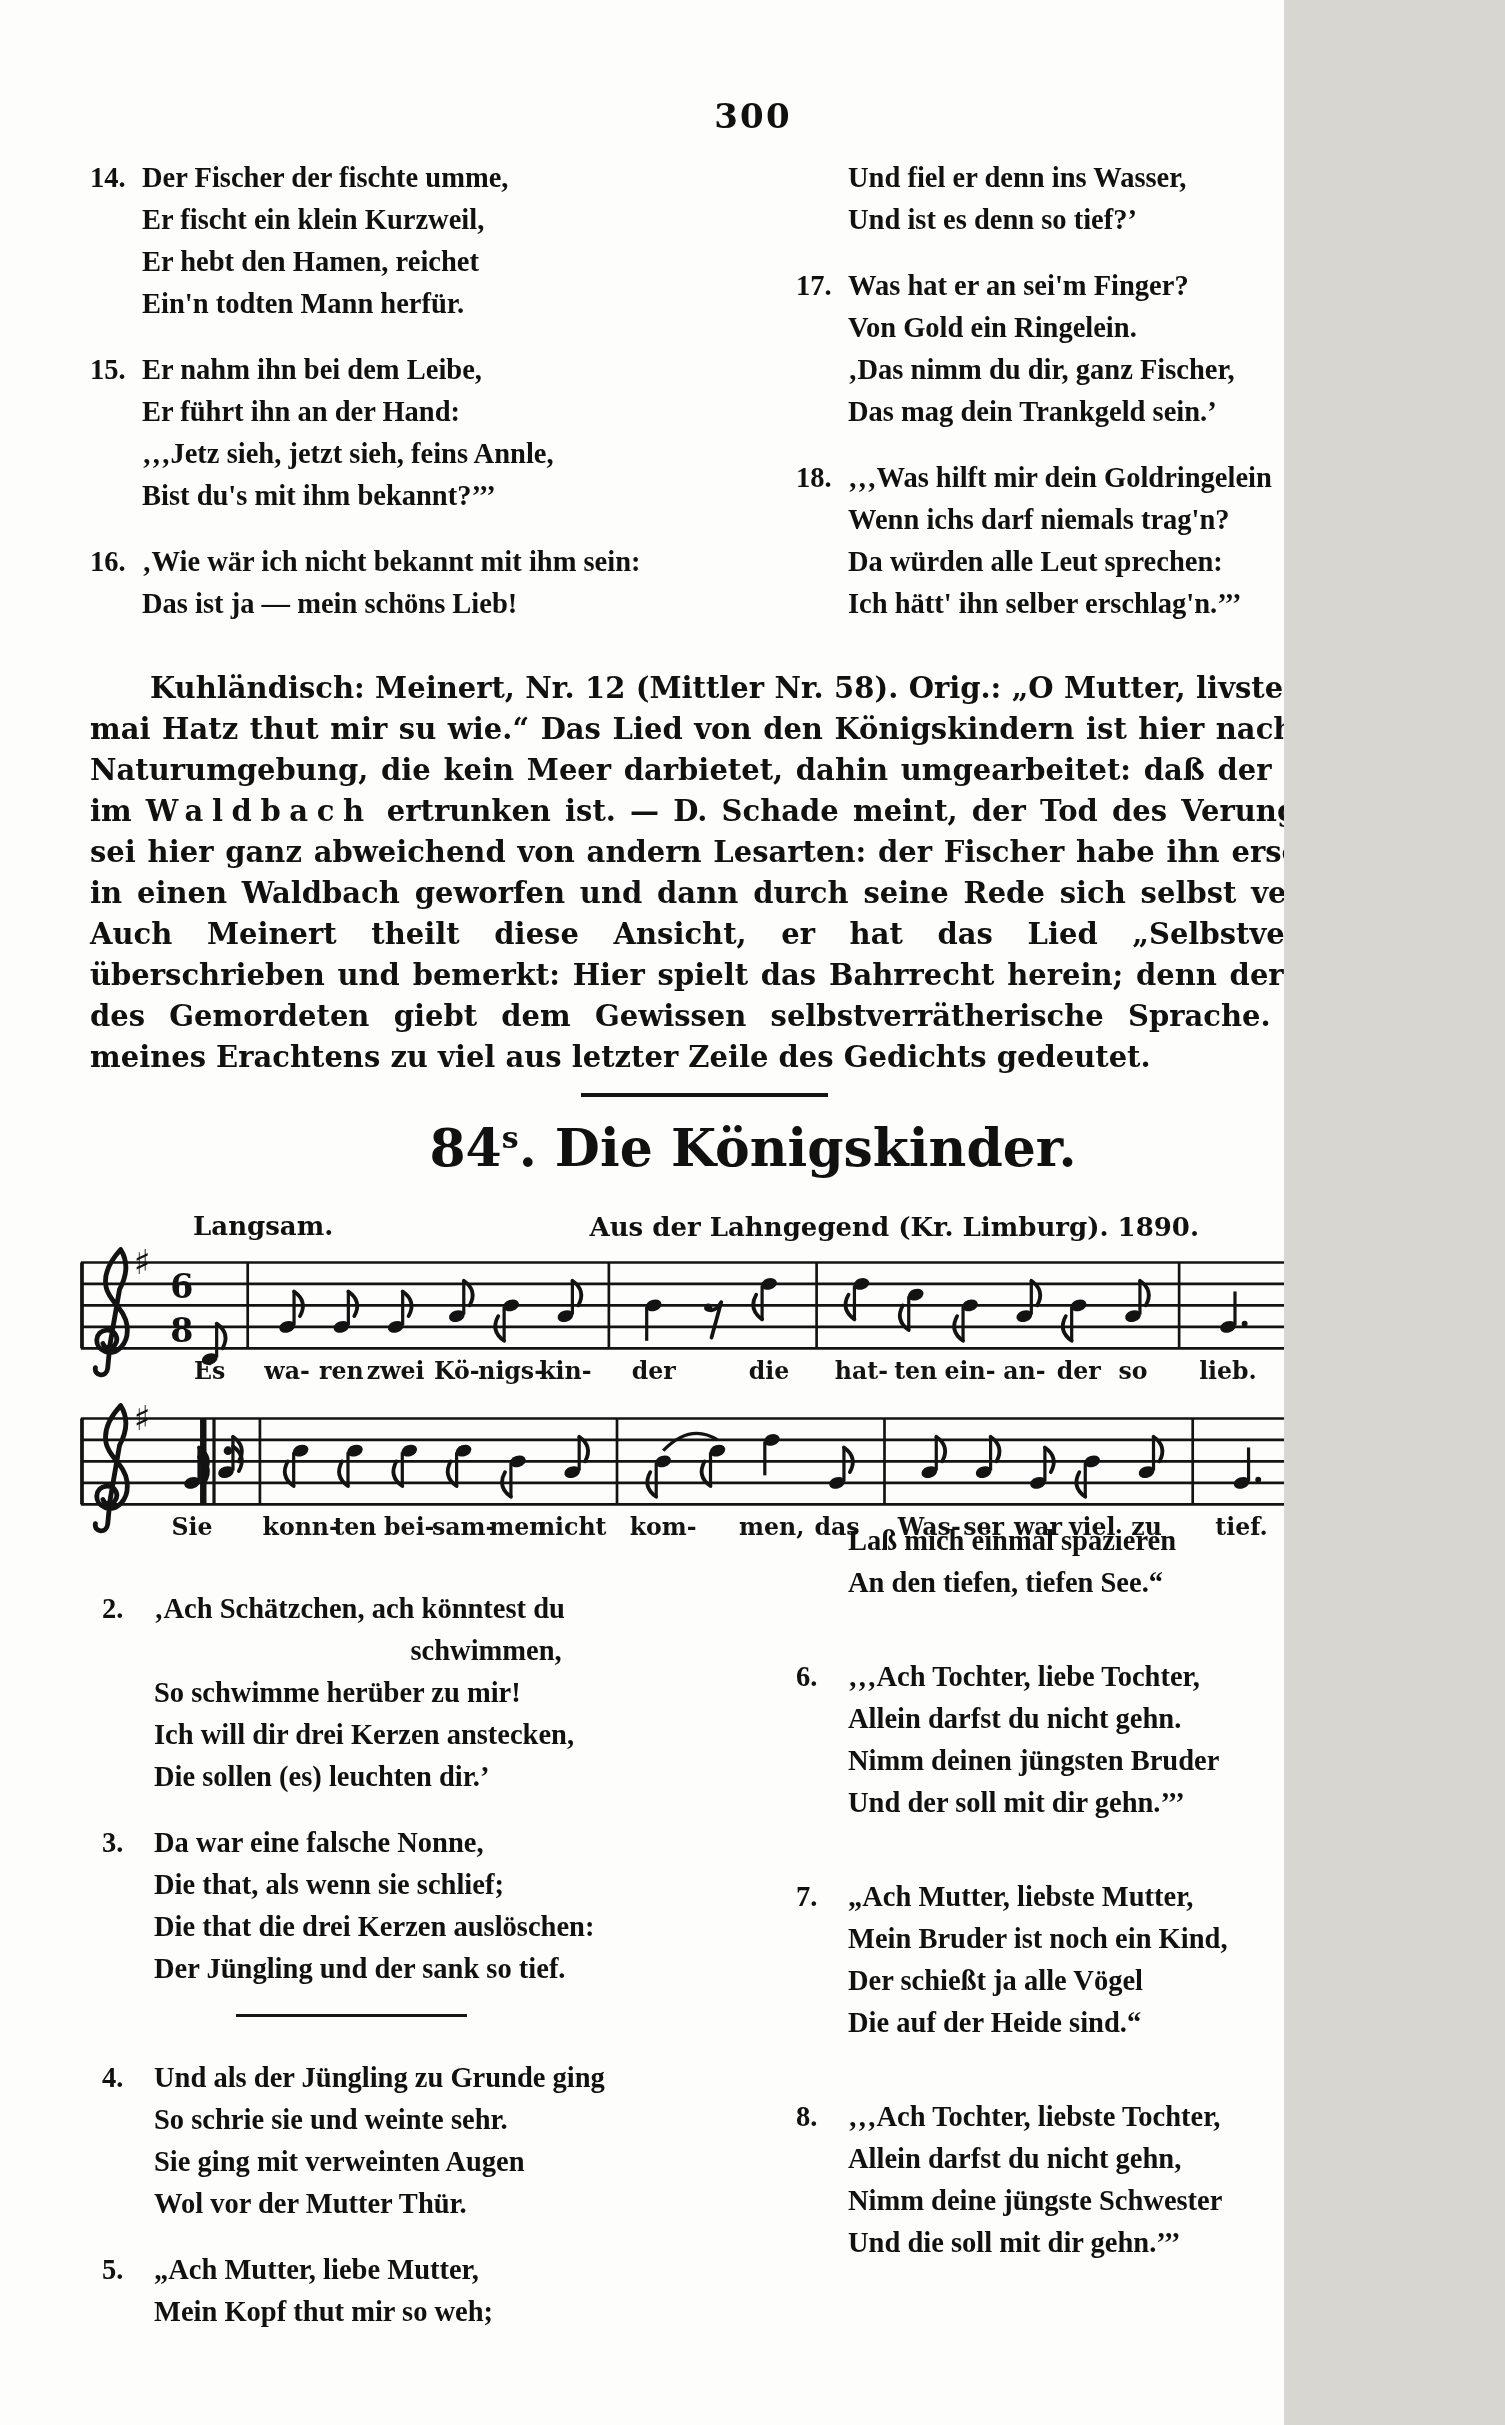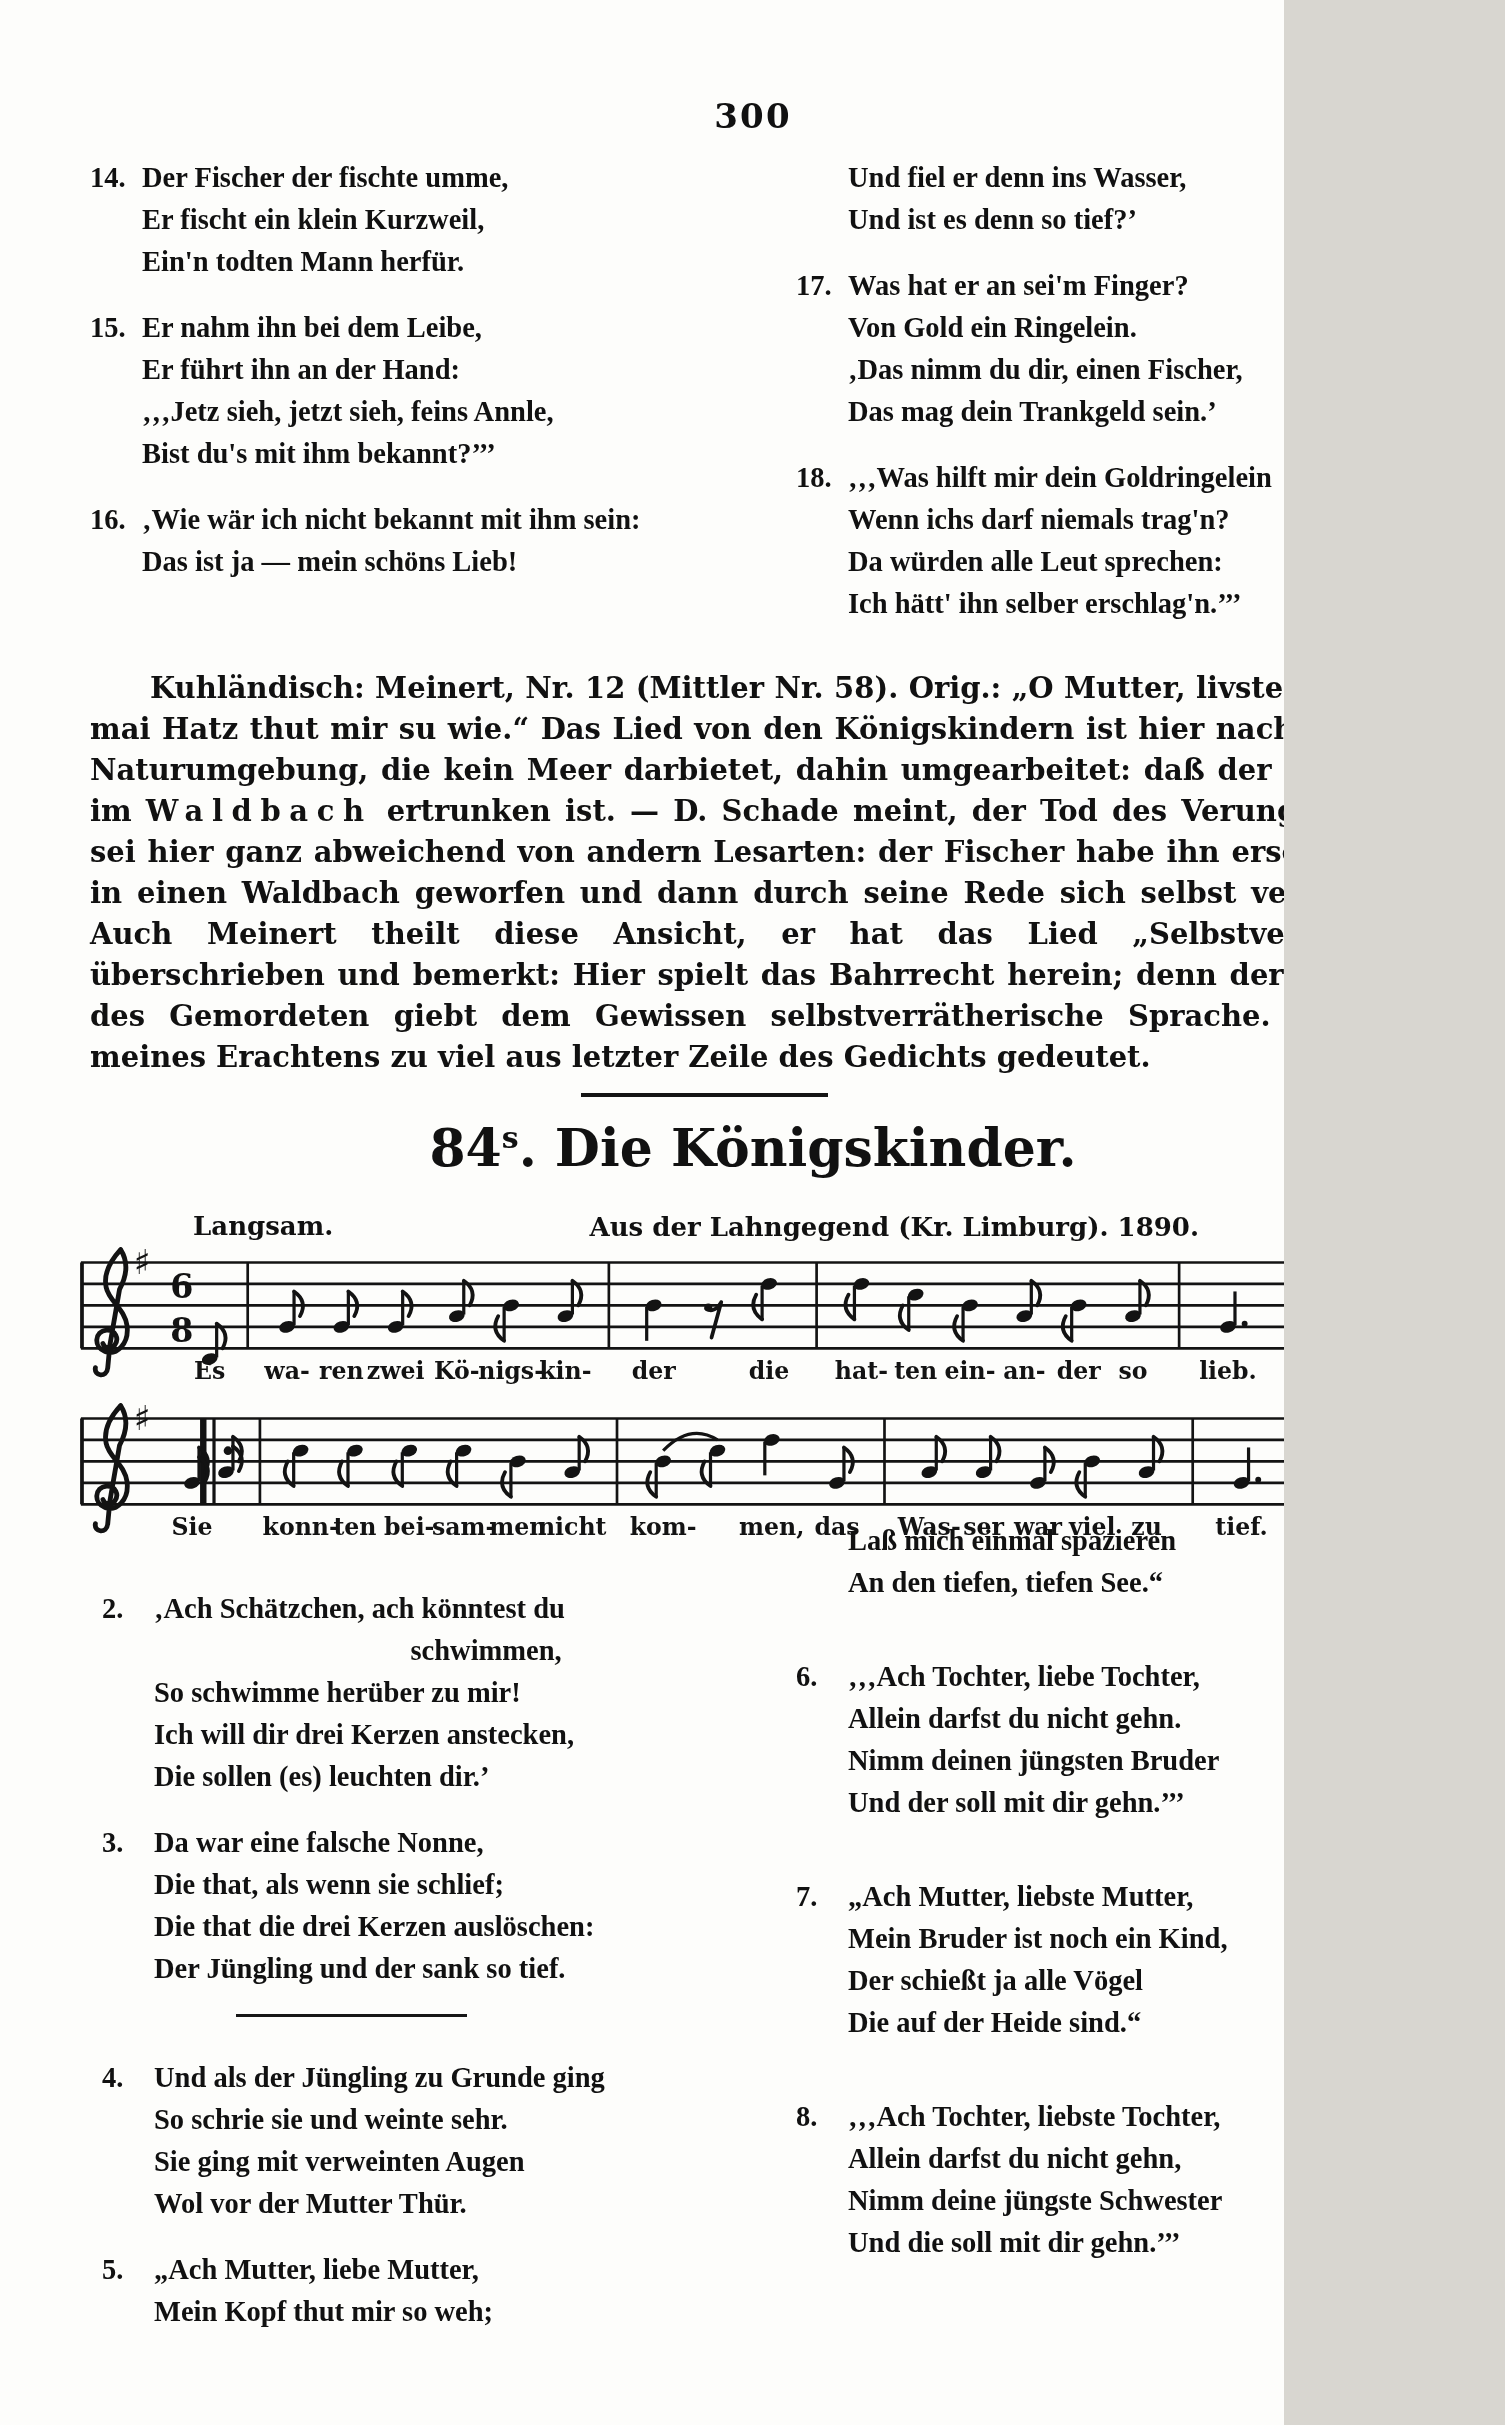--- a/index.html
+++ b/index.html
@@ -47,6 +47,7 @@
         <span class="vnum">14.</span>
         <div class="vline">Der Fischer der fischte umme,</div>
         <div class="vline">Er fischt ein klein Kurzweil,</div>
+        <div class="vline">Er hebt den Hamen, reichet</div>
         <div class="vline">Ein'n todten Mann herfür.</div>
       </div>
       <div class="verse">

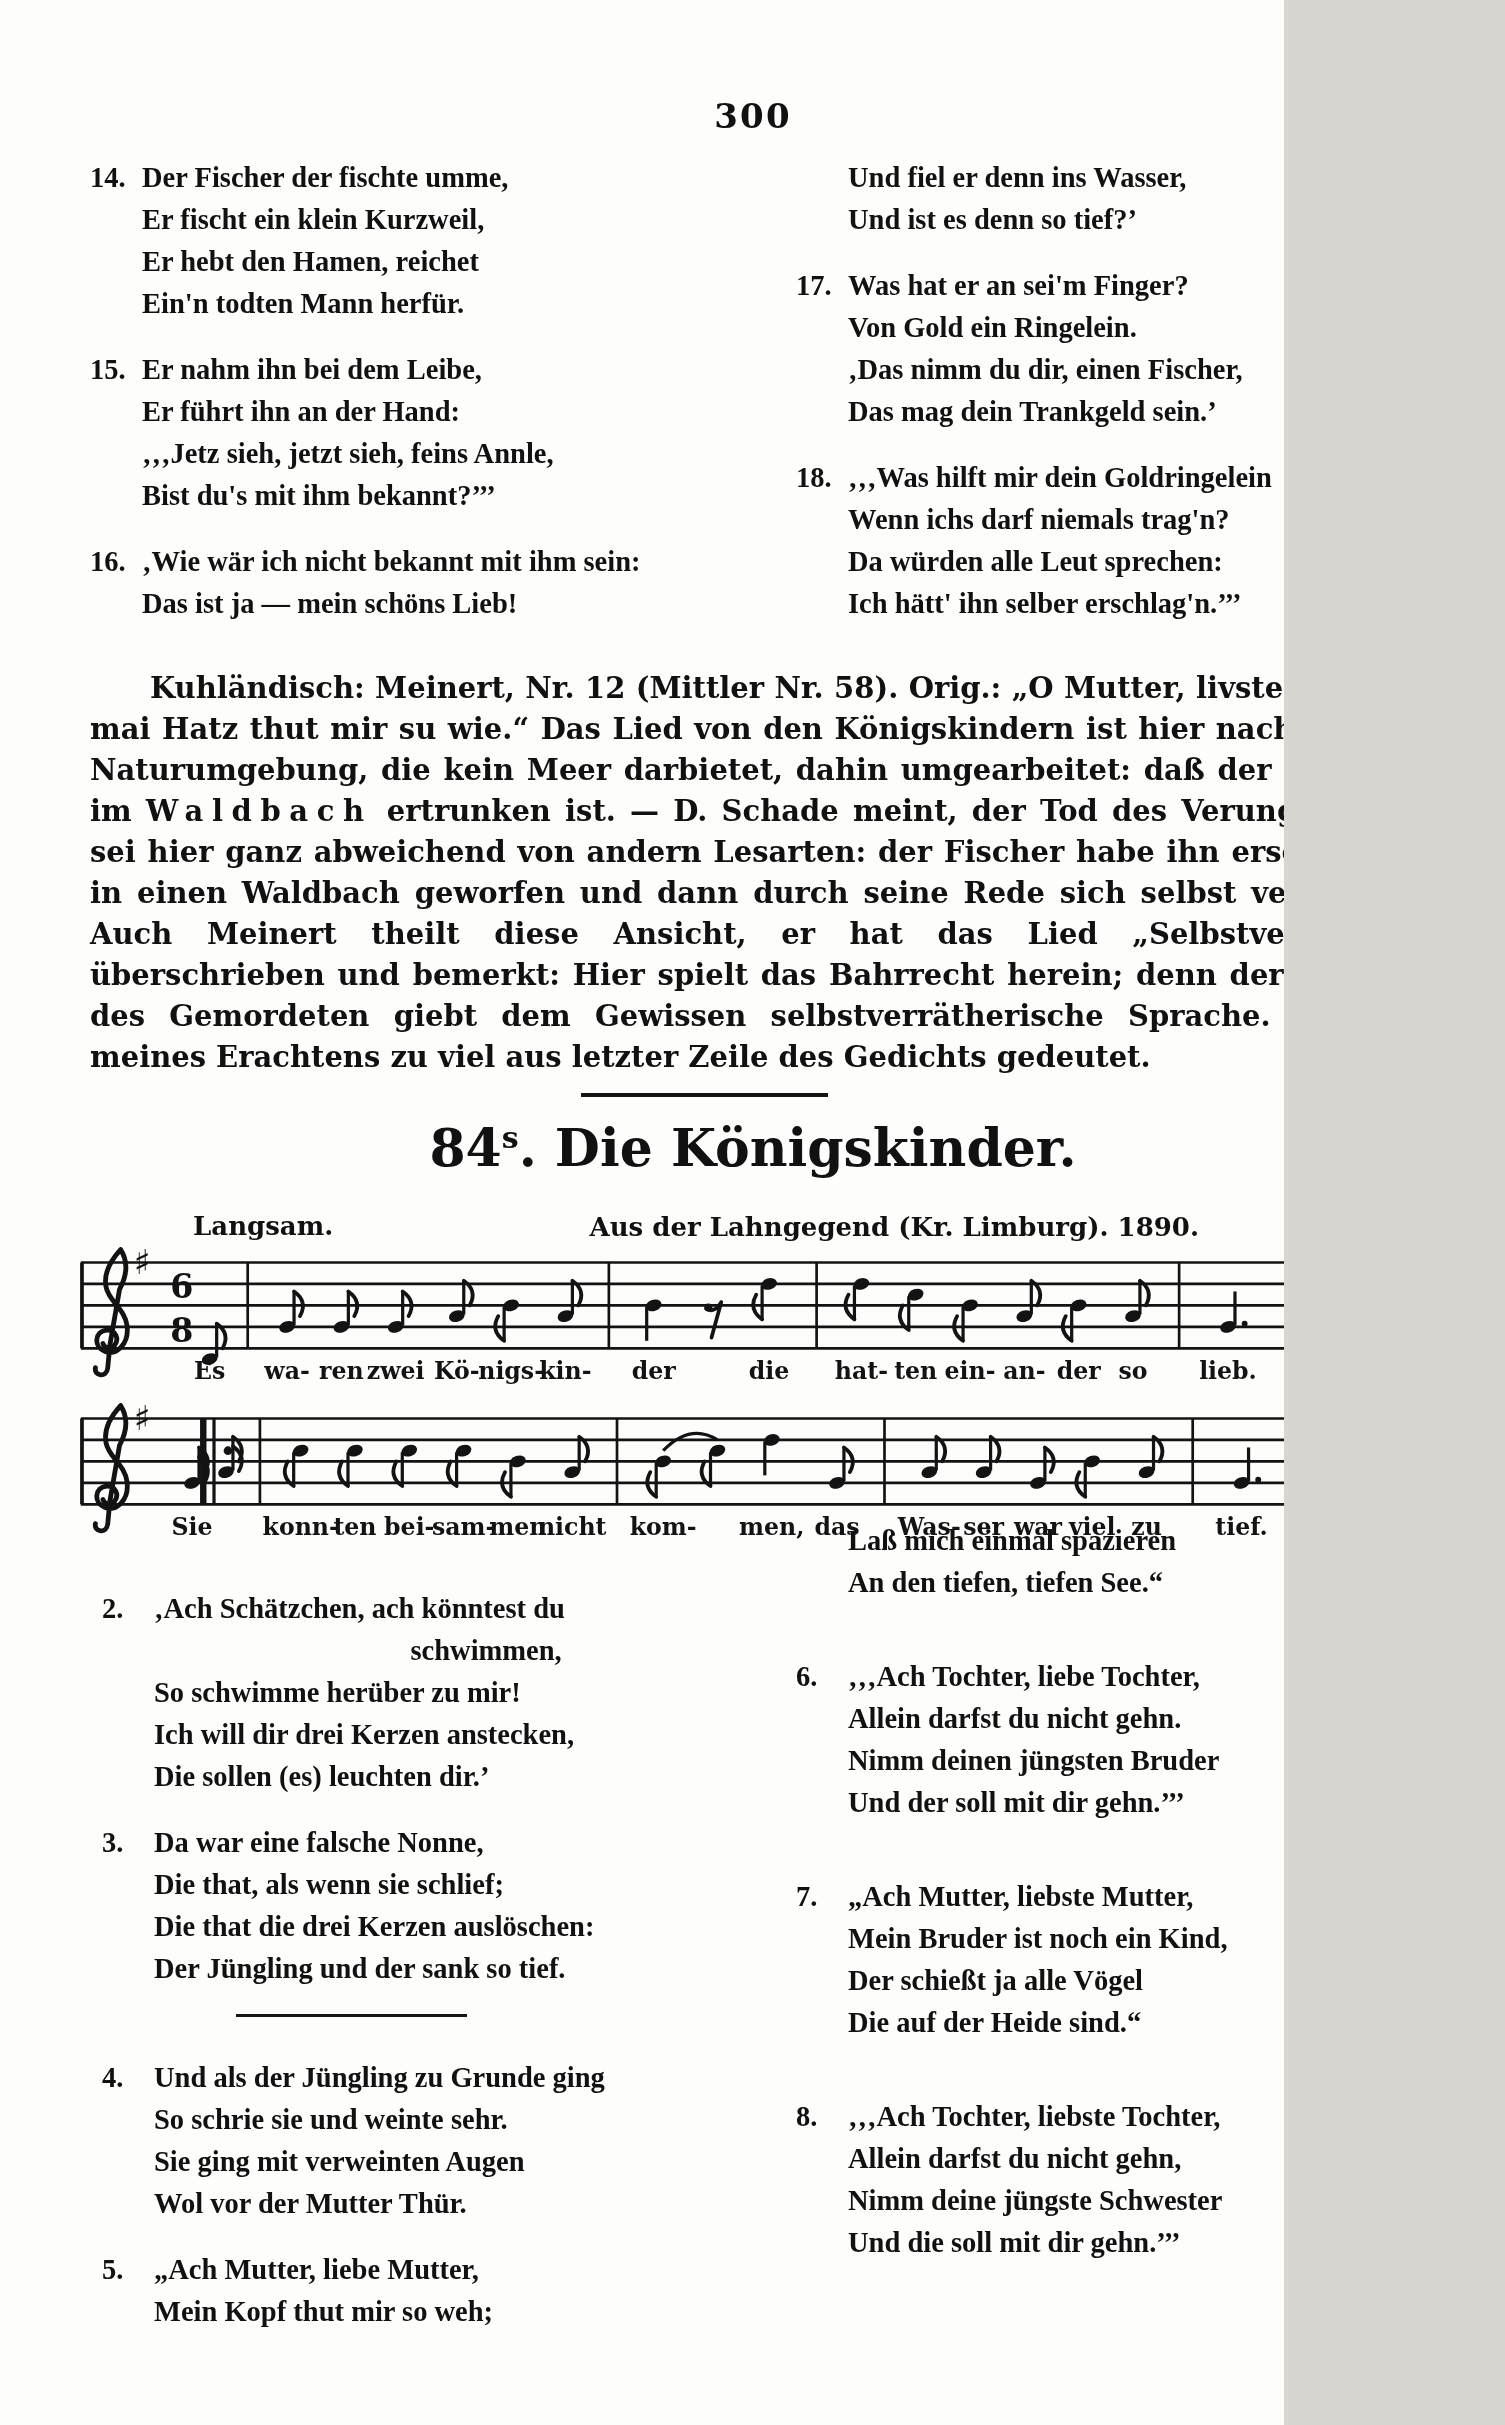--- a/index.html
+++ b/index.html
@@ -72,7 +72,7 @@
         <span class="vnum">17.</span>
         <div class="vline">Was hat er an sei'm Finger?</div>
         <div class="vline">Von Gold ein Ringelein.</div>
-        <div class="vline">‚Das nimm du dir, einen Fischer,</div>
+        <div class="vline">‚Das nimm du dir, ganz Fischer,</div>
         <div class="vline">Das mag dein Trankgeld sein.’</div>
       </div>
       <div class="verse">

